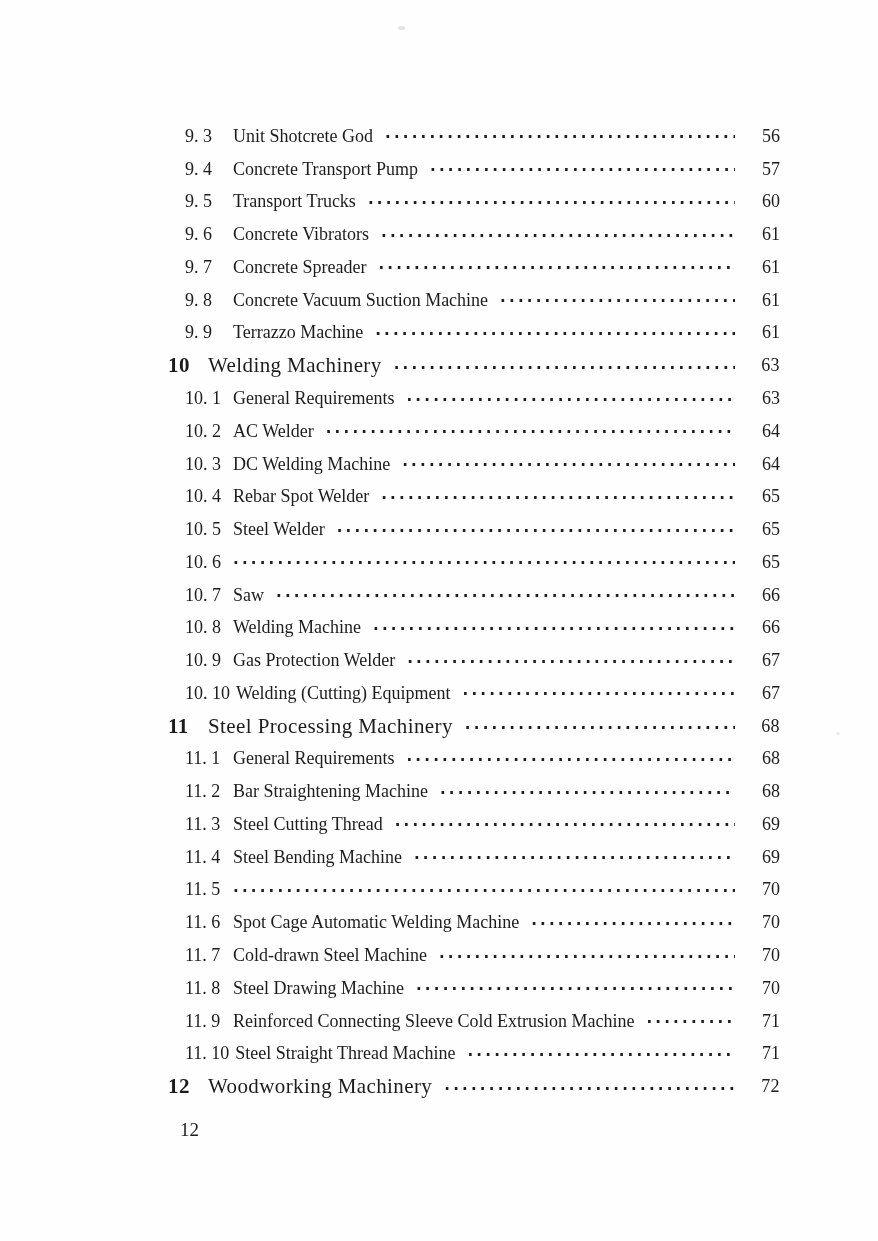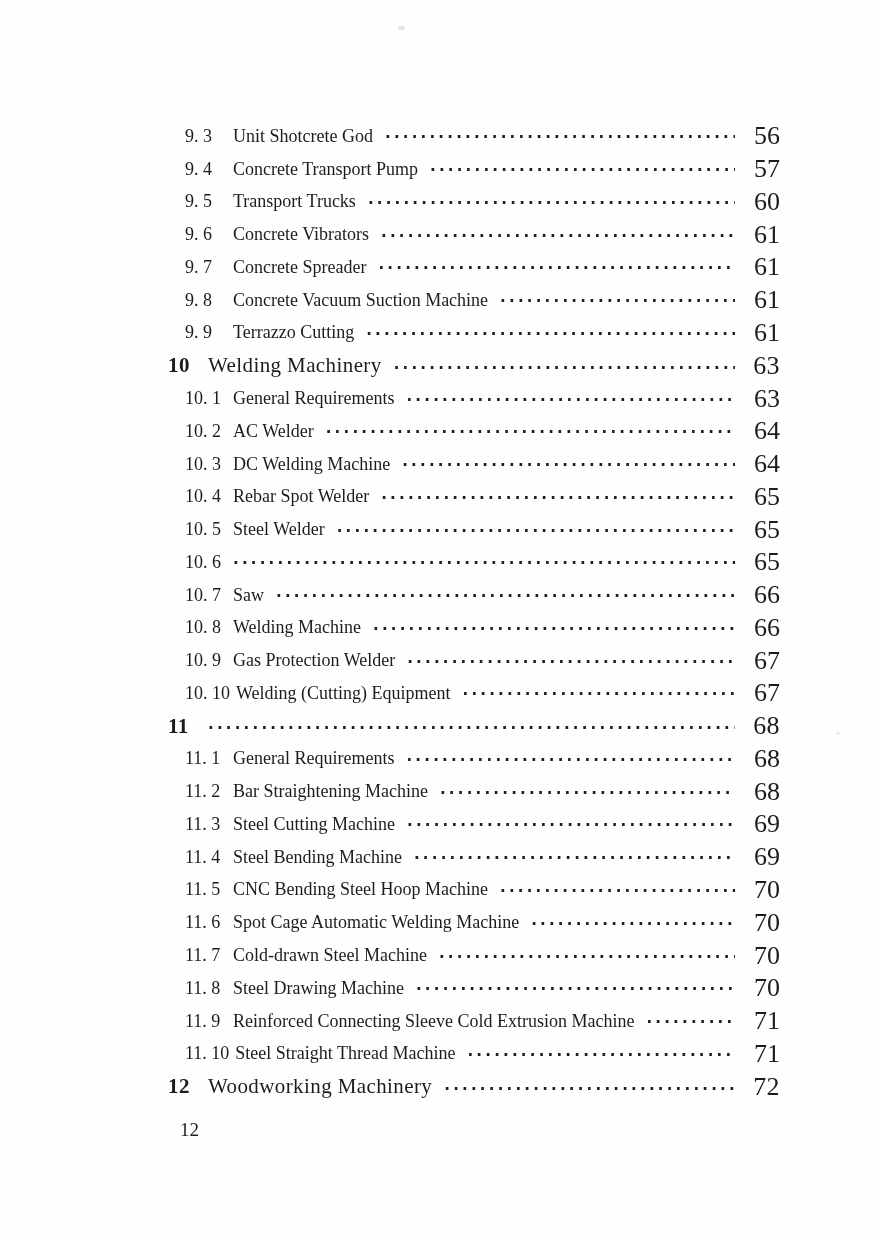--- a/index.html
+++ b/index.html
@@ -65,7 +65,7 @@
   .pagenum {
     width: 36px;
     text-align: right;
-    font-size: 26px;
+    font-size: 18px;
     flex: 0 0 auto;
   }
   .footer-pagenum {

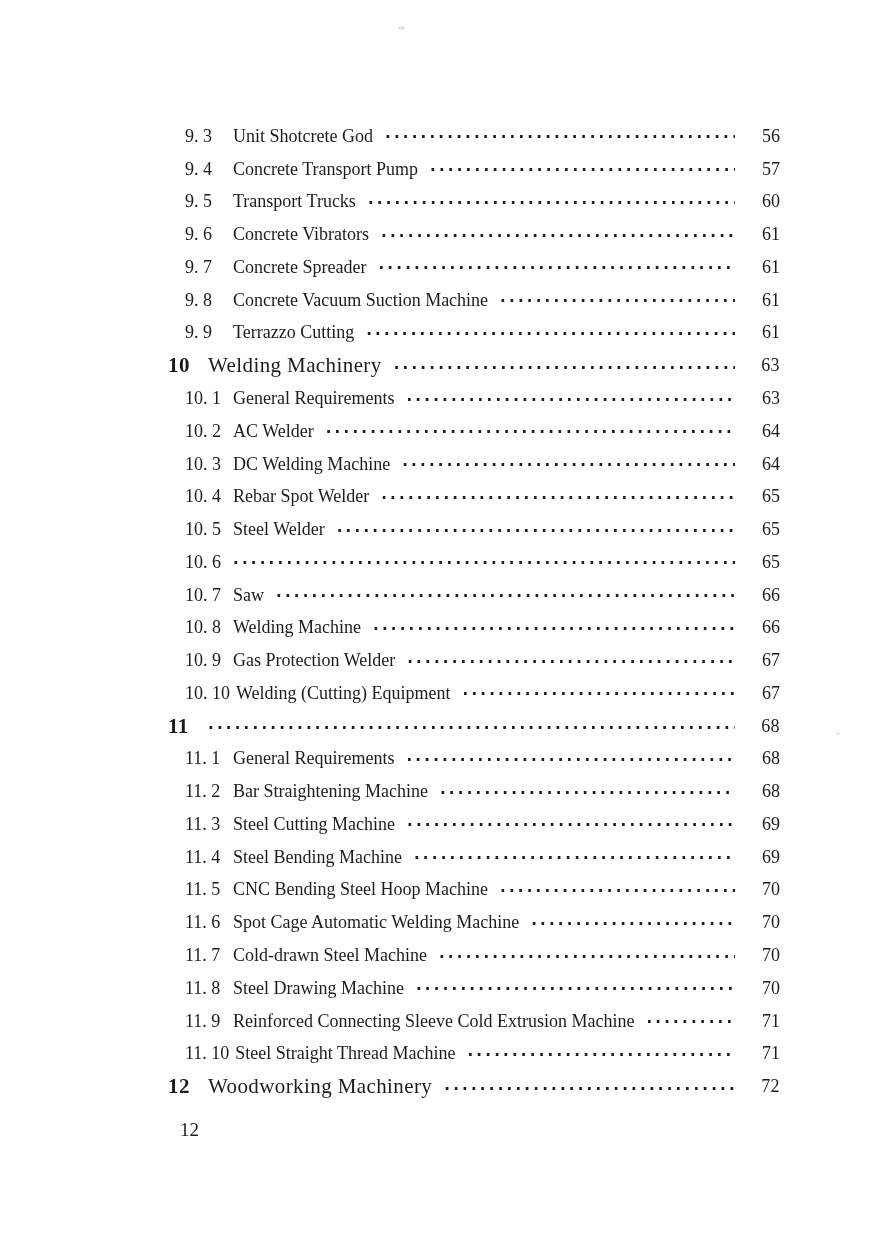--- a/index.html
+++ b/index.html
@@ -130,7 +130,7 @@
   </div>
       <div class="row sub">
     <span class="num">9. 9</span>
-    <span class="title">Terrazzo Cutting</span>
+    <span class="title">Terrazzo Machine</span>
     <span class="leader"></span>
     <span class="pagenum">61</span>
   </div>

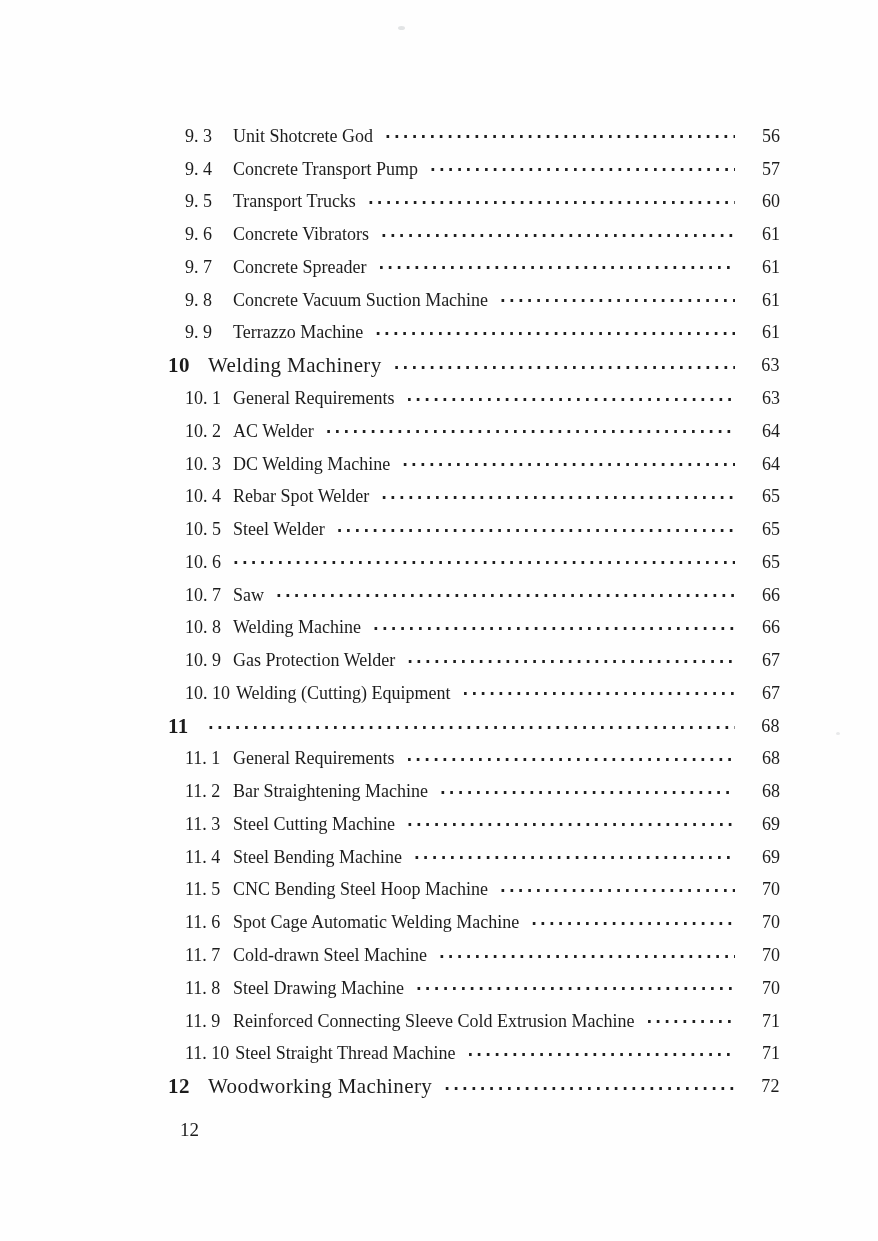--- a/index.html
+++ b/index.html
@@ -201,6 +201,7 @@
   </div>
       <div class="row section">
     <span class="num">11</span>
+    <span class="title">Steel Processing Machinery</span>
     <span class="leader"></span>
     <span class="pagenum">68</span>
   </div>

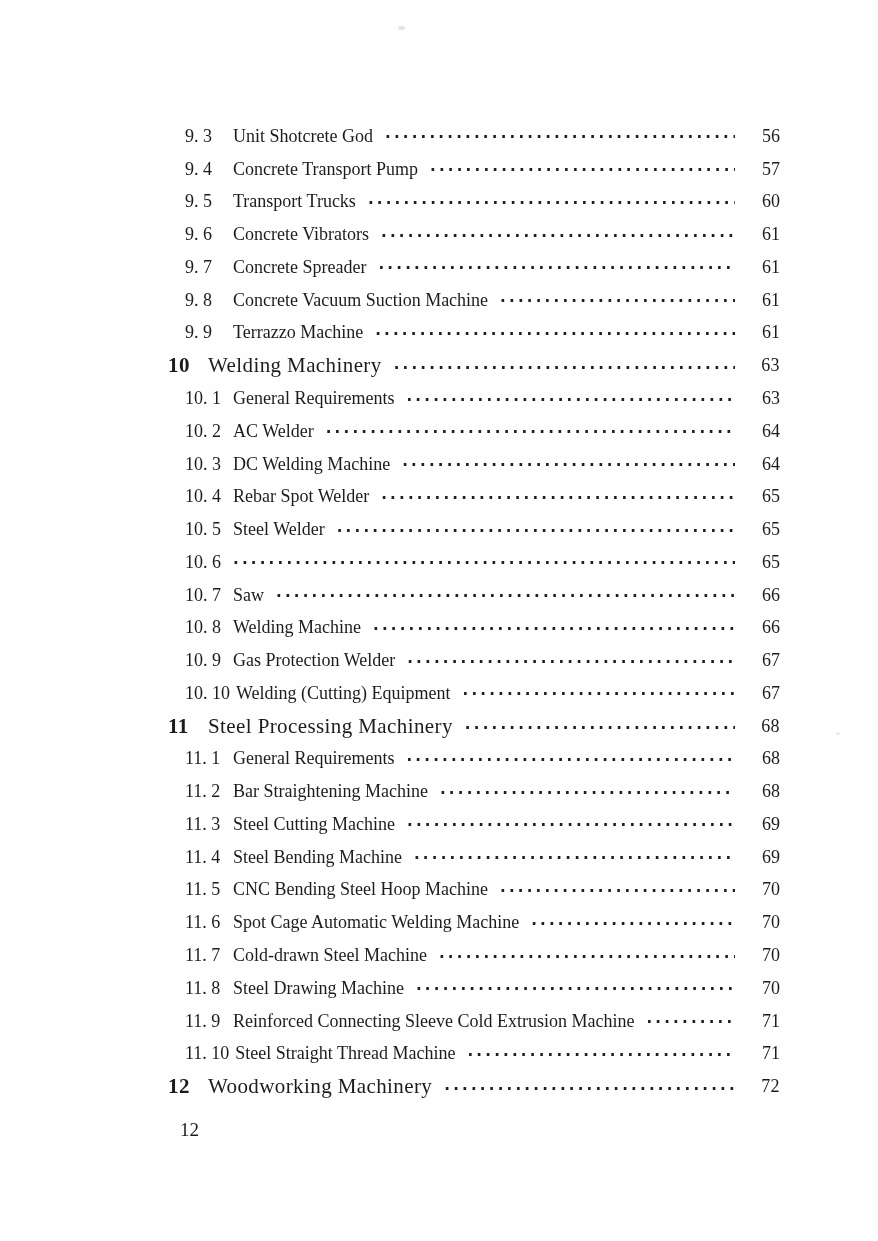--- a/index.html
+++ b/index.html
@@ -219,7 +219,7 @@
   </div>
       <div class="row sub">
     <span class="num">11. 3</span>
-    <span class="title">Steel Cutting Machine</span>
+    <span class="title">Steel Cutting Thread</span>
     <span class="leader"></span>
     <span class="pagenum">69</span>
   </div>

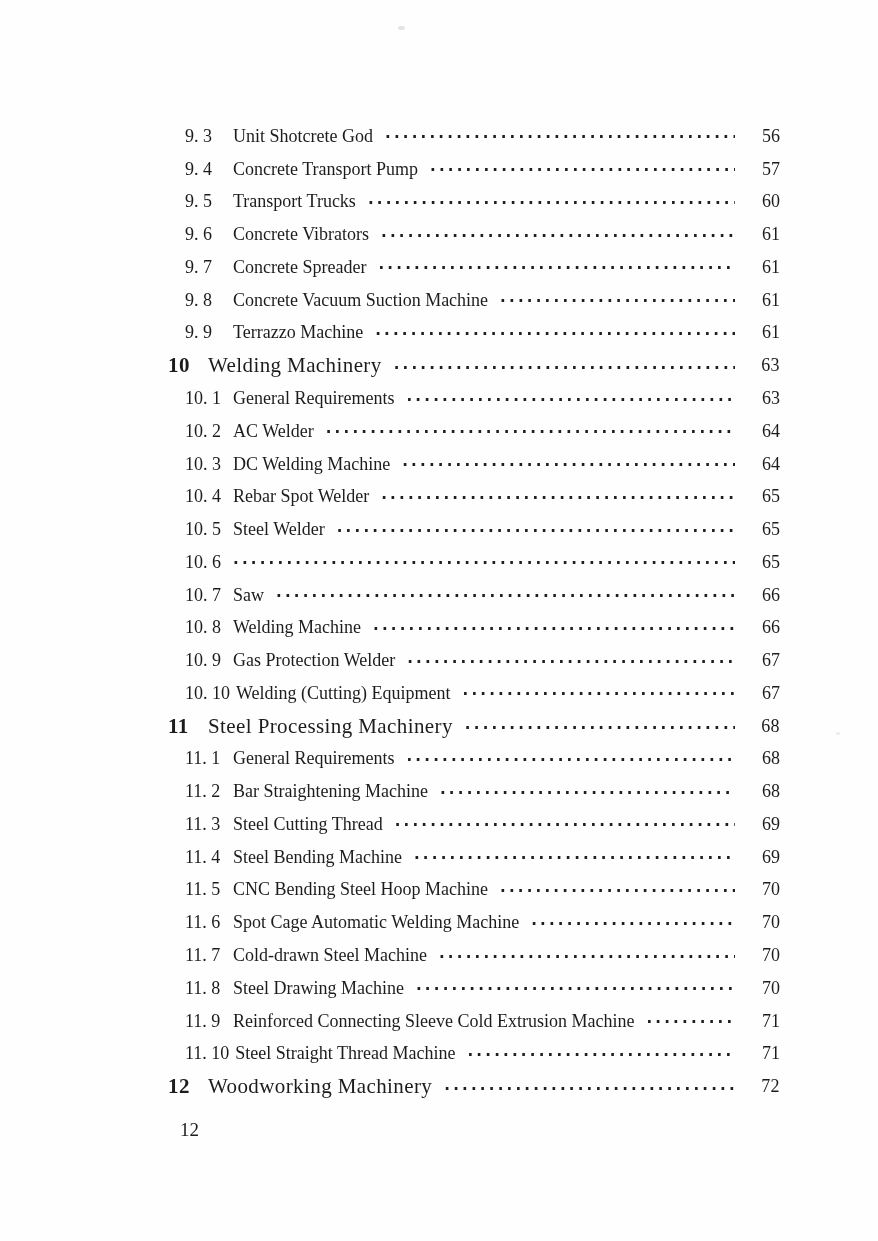--- a/index.html
+++ b/index.html
@@ -231,7 +231,6 @@
   </div>
       <div class="row sub">
     <span class="num">11. 5</span>
-    <span class="title">CNC Bending Steel Hoop Machine</span>
     <span class="leader"></span>
     <span class="pagenum">70</span>
   </div>

